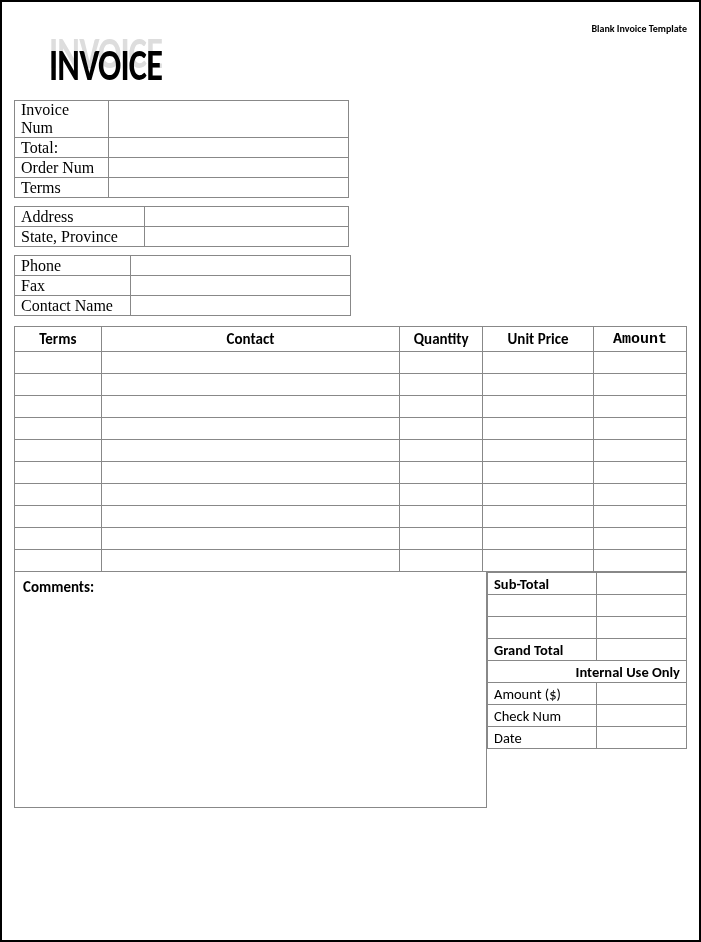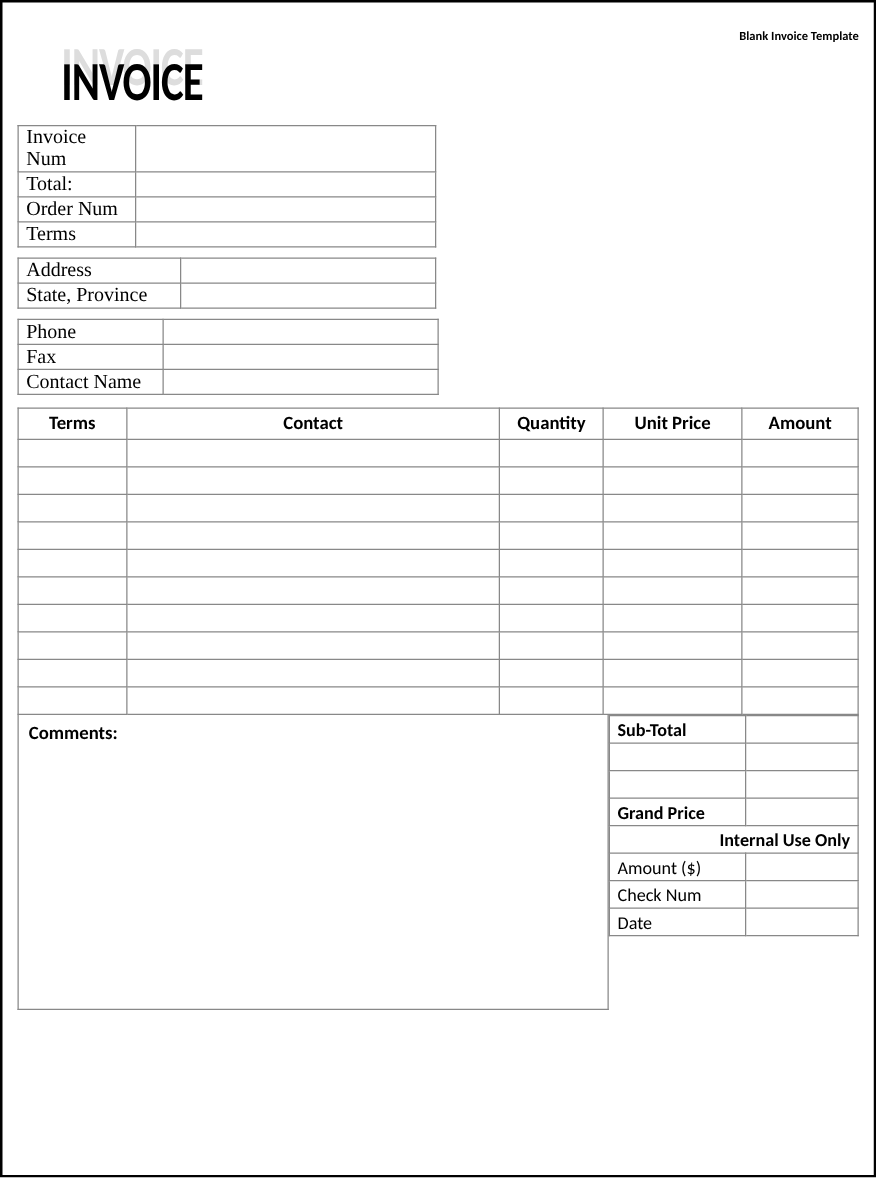--- a/index.html
+++ b/index.html
@@ -96,7 +96,7 @@
   .col-details { width: 290px; }
   .col-qty { width: 80px; }
   .col-price { width: 108px; }
-  .col-amount { width: 90px; }
+  .col-amount { width: 90px; font-family: Liberation Mono, monospace; }
 
   .bottom-section {
     display: flex;

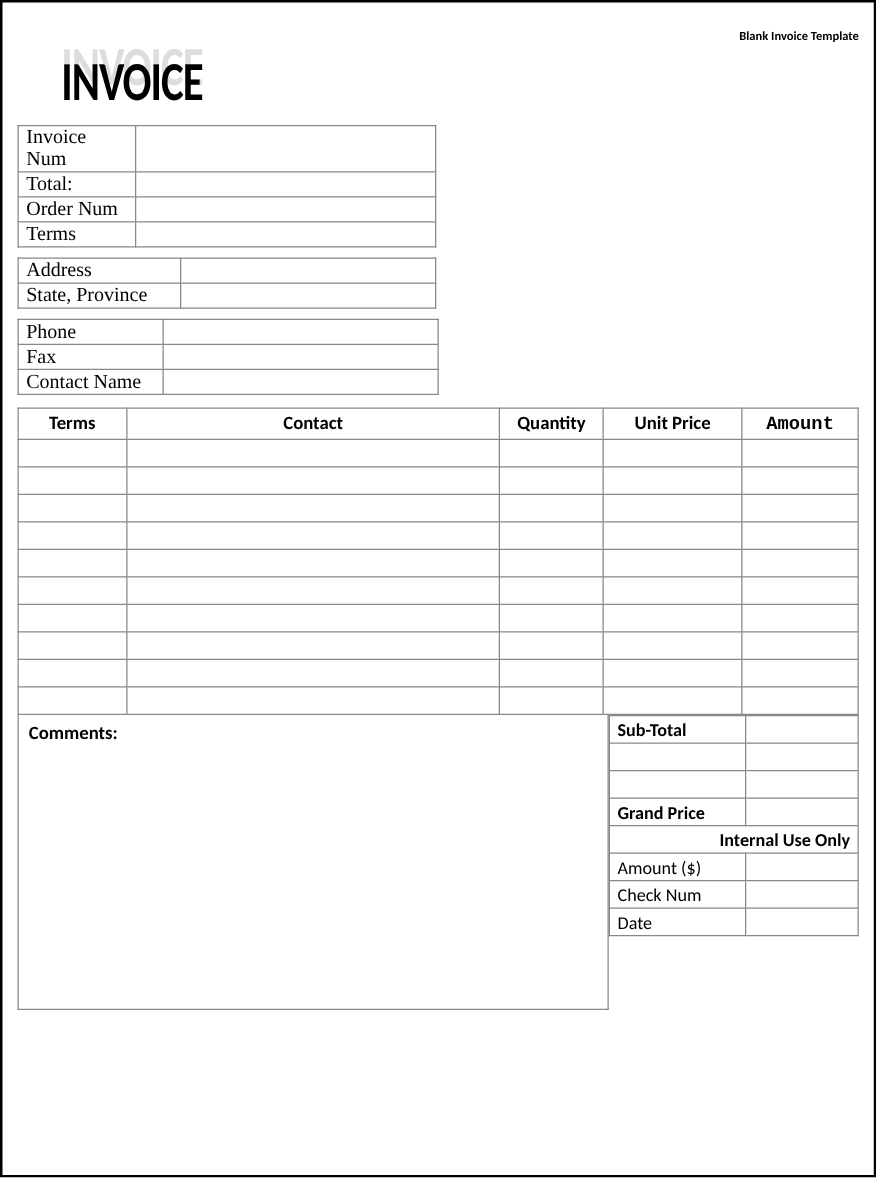--- a/index.html
+++ b/index.html
@@ -304,7 +304,7 @@
           <td class="tvalue"></td>
         </tr>
         <tr>
-          <td class="tlabel">Grand Price</td>
+          <td class="tlabel">Grand Total</td>
           <td class="tvalue"></td>
         </tr>
         <tr>

